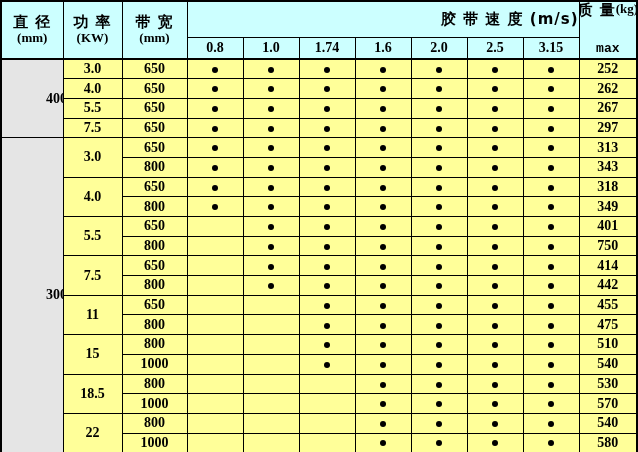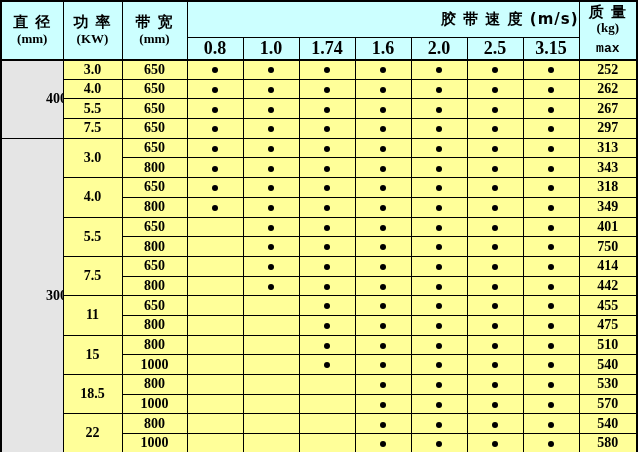--- a/index.html
+++ b/index.html
@@ -27,7 +27,7 @@
   .cjk{font-family:"DejaVu Sans","Liberation Sans",sans-serif;font-size:15px;font-weight:bold;letter-spacing:1px;line-height:1.15;}
   .unit{font-family:"Liberation Serif","DejaVu Serif",serif;font-size:13px;font-weight:bold;letter-spacing:0;line-height:1.1;}
   th.mass-h{vertical-align:top;}
-  .mass-top{height:36px;display:flex;flex-direction:column;justify-content:center;text-align:center;}
+  .mass-top{height:36px;display:flex;flex-direction:row;justify-content:center;text-align:center;}
   .mass-max{height:20px;display:flex;align-items:center;justify-content:center;font-size:13px;font-weight:bold;font-family:Liberation Mono, monospace;}
   .speed-title{font-size:15px;text-align:right;}
   tbody tr.first-body td{border-top:2px solid #000;}

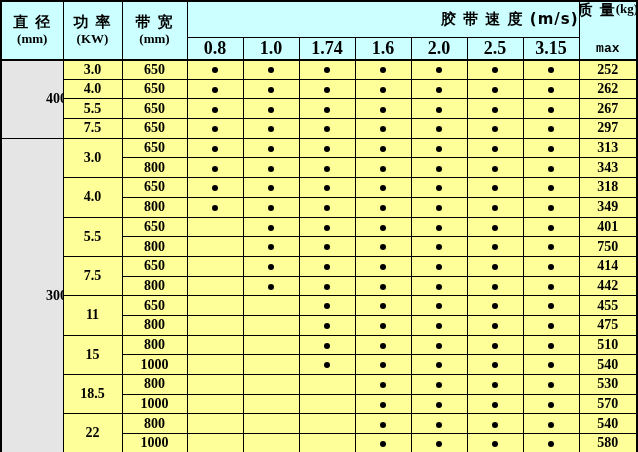--- a/index.html
+++ b/index.html
@@ -20,7 +20,7 @@
   thead th{background:#ccffff;font-weight:bold;}
   tr.h1{height:36px;}
   tr.h2{height:22px;}
-  tr.h2 th{font-size:18px;}
+  tr.h2 th{font-size:14px;}
   tbody tr{height:19.7px;}
   tbody td{background:#ffff99;font-size:14px;font-weight:bold;line-height:1;}
   td.diam{background:#e5e5e5;padding-left:44px;}

